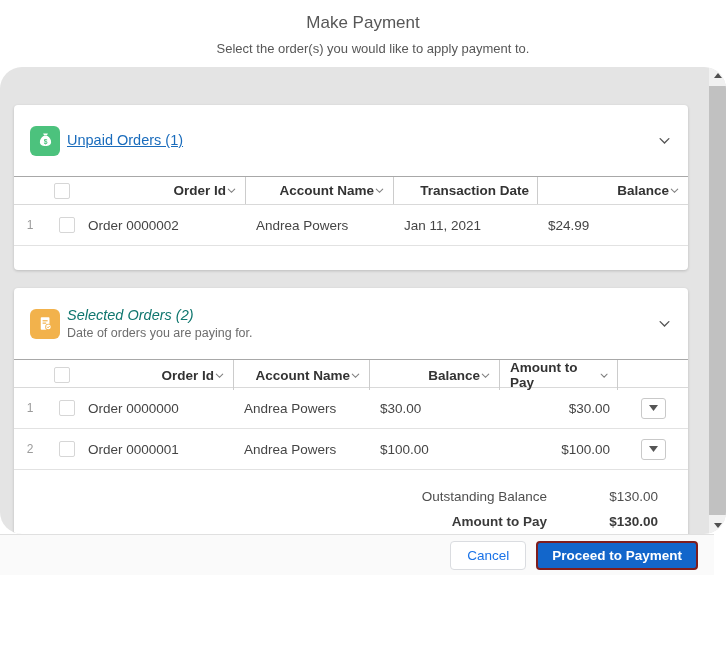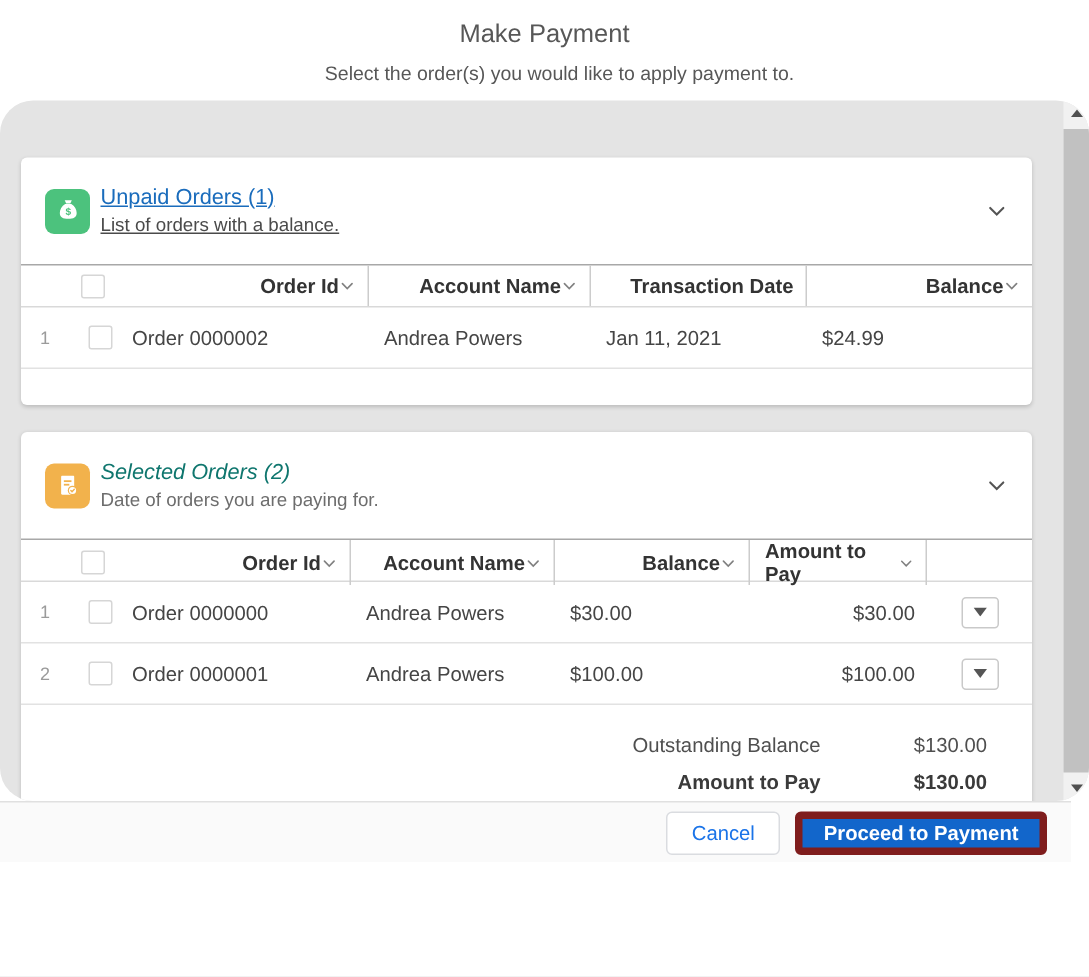--- a/index.html
+++ b/index.html
@@ -132,7 +132,6 @@
         </div>
         <div class="sec-text">
           <span class="sec-title link">Unpaid Orders (1)</span>
-          <span class="sec-sub link">List of orders with a balance.</span>
         </div>
         <span class="collapse">
           <svg width="15" height="15" viewBox="0 0 24 24">

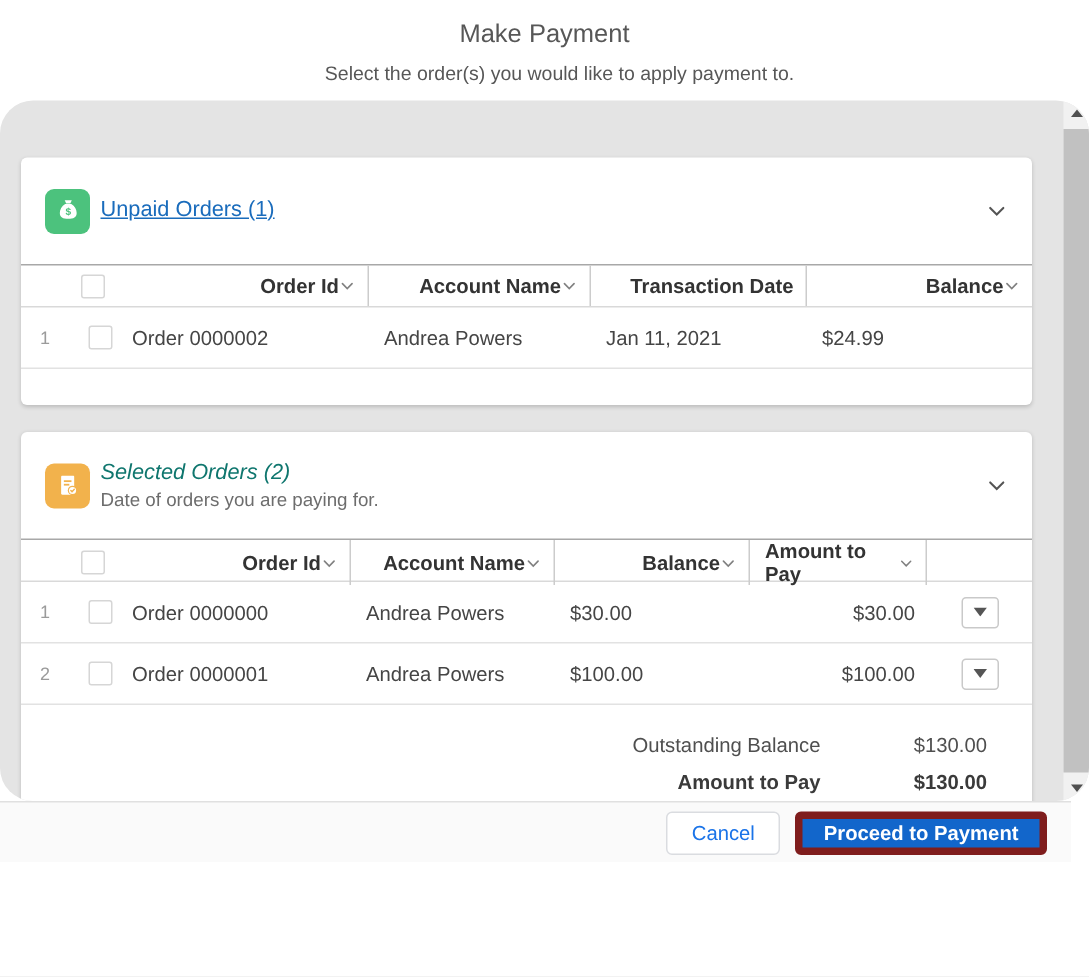--- a/index.html
+++ b/index.html
@@ -107,7 +107,7 @@
   }
   .btn { height:29px; border-radius:4px; font-size:13.5px; font-family:"Liberation Sans", sans-serif; cursor:pointer; }
   .btn-cancel { background:#fff; border:1px solid #dadce0; color:#1a73e8; padding:0 16px; }
-  .btn-proceed { background:#1266cb; border:5px solid #7f1d1d; color:#fff; padding:0 14px; font-weight:bold; }
+  .btn-proceed { background:#1266cb; border:2px solid #7f1d1d; color:#fff; padding:0 14px; font-weight:bold; }
 </style>
 </head>
 <body>

